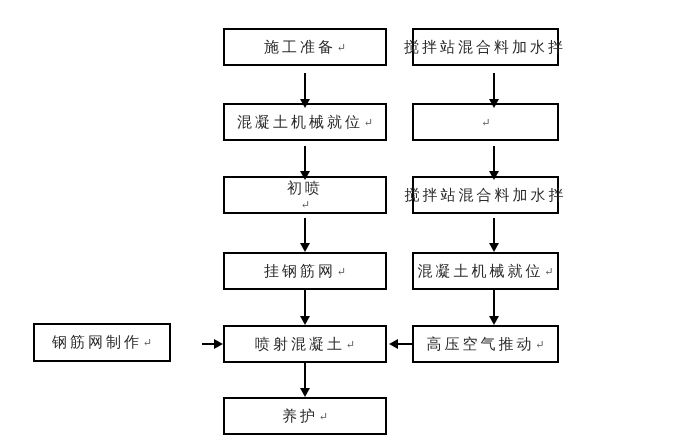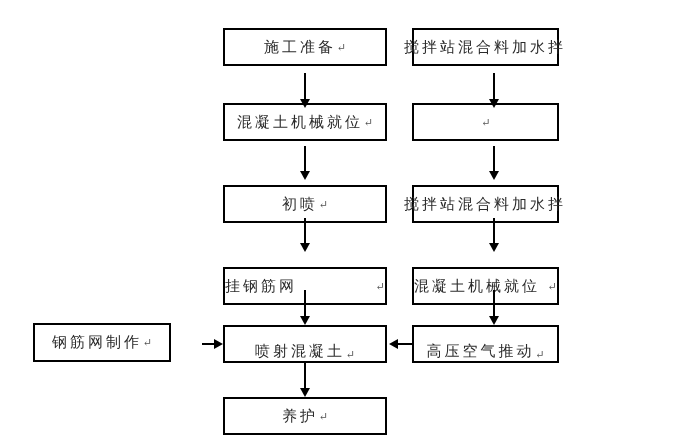--- a/index.html
+++ b/index.html
@@ -91,7 +91,7 @@
   .col-right { left: 412px; width: 147px; height: 38px; }
   .row-1 { top: 28px; }
   .row-2 { top: 103px; }
-  .row-3 { top: 185px; }
+  .row-3 { top: 176px; flex-direction: column; }
   .row-4 { top: 267px; justify-content: space-between; }
   .row-5 { top: 325px; align-items: flex-end; }
   .row-6 { top: 397px; }

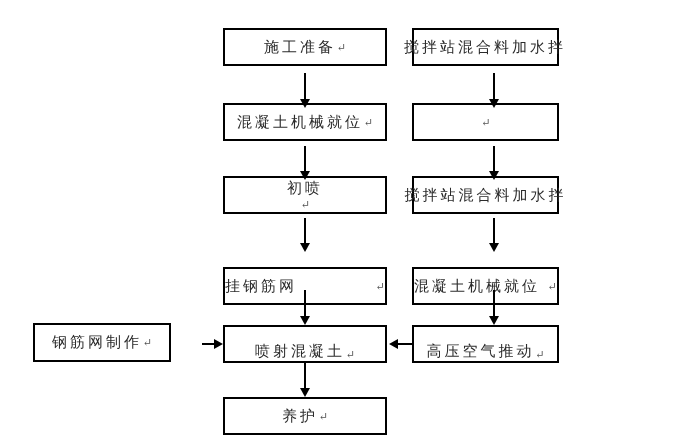--- a/index.html
+++ b/index.html
@@ -92,7 +92,7 @@
   .row-1 { top: 28px; }
   .row-2 { top: 103px; }
   .row-3 { top: 176px; flex-direction: column; }
-  .row-4 { top: 267px; justify-content: space-between; }
+  .row-4 { top: 252px; }
   .row-5 { top: 325px; align-items: flex-end; }
   .row-6 { top: 397px; }
   .side-box { left: 33px; top: 323px; width: 138px; height: 39px; }

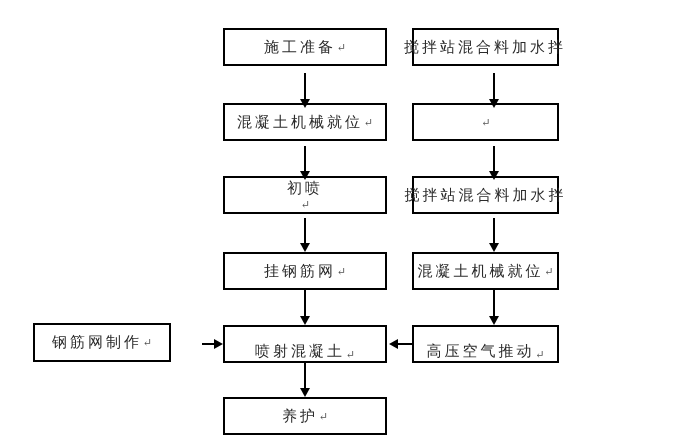--- a/index.html
+++ b/index.html
@@ -93,7 +93,7 @@
   .row-2 { top: 103px; }
   .row-3 { top: 176px; flex-direction: column; }
   .row-4 { top: 252px; }
-  .row-5 { top: 325px; align-items: flex-end; }
+  .row-5 { top: 325px; }
   .row-6 { top: 397px; }
   .side-box { left: 33px; top: 323px; width: 138px; height: 39px; }
 </style>

